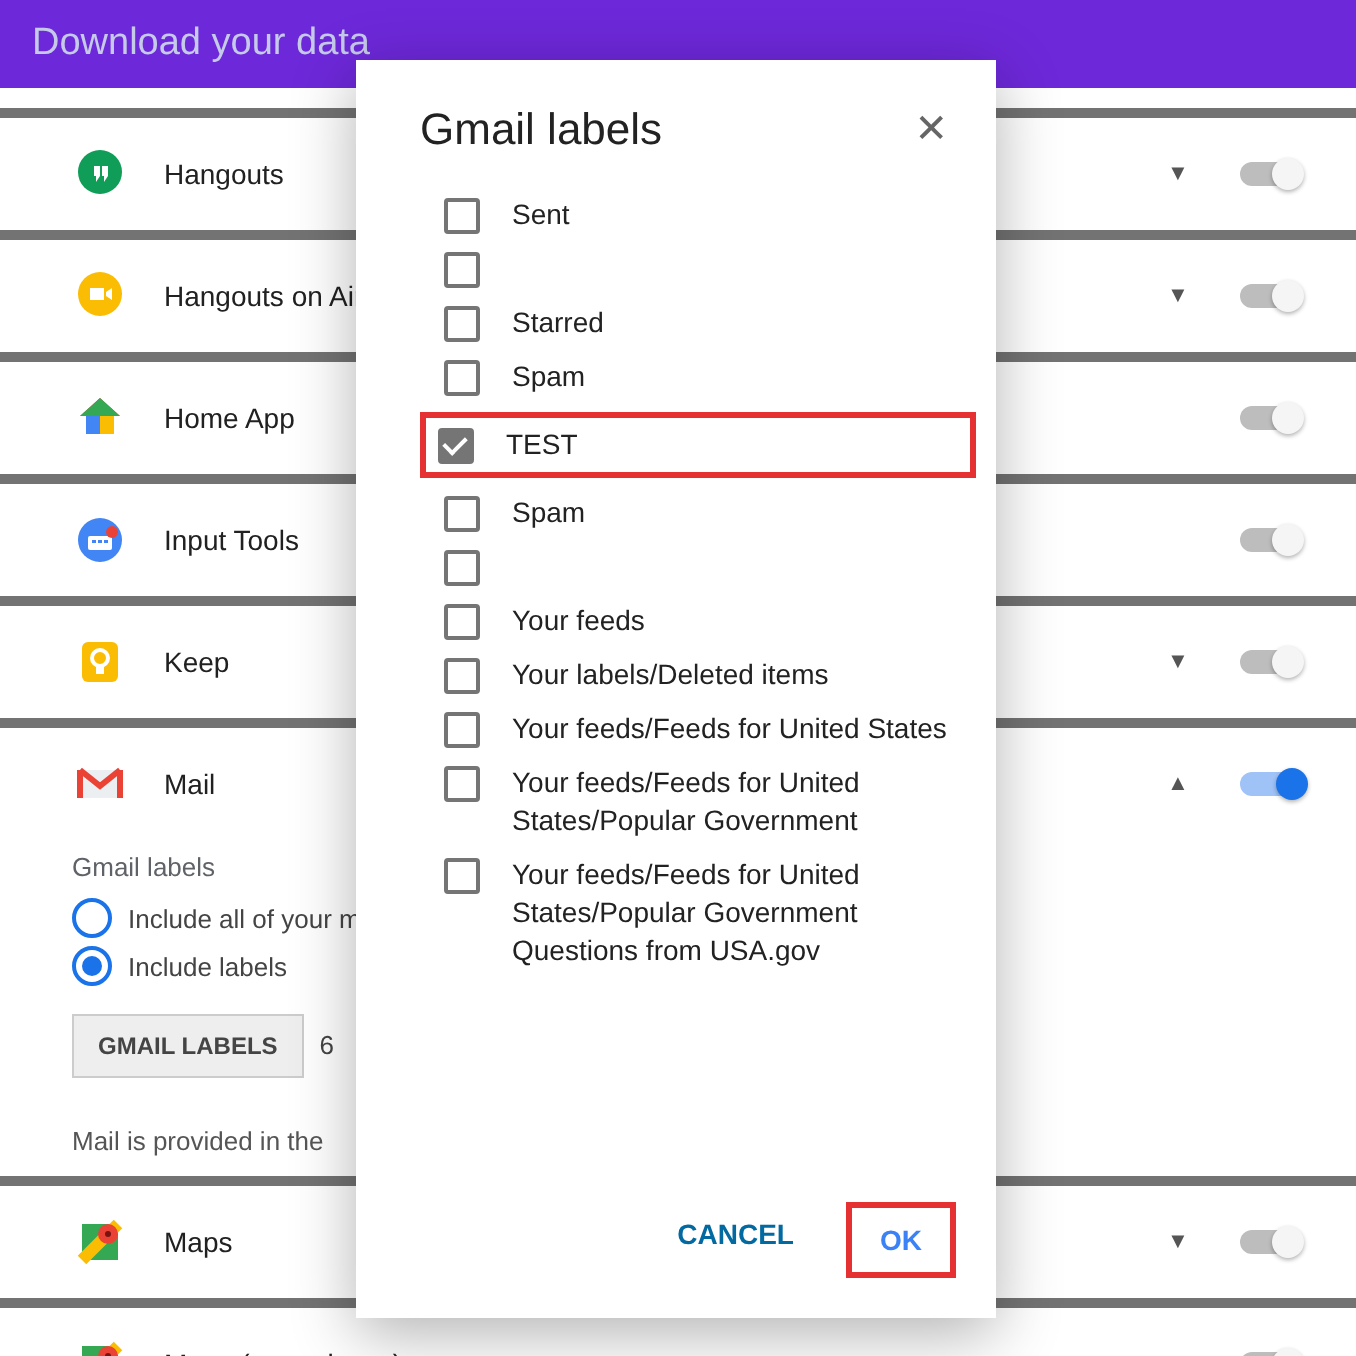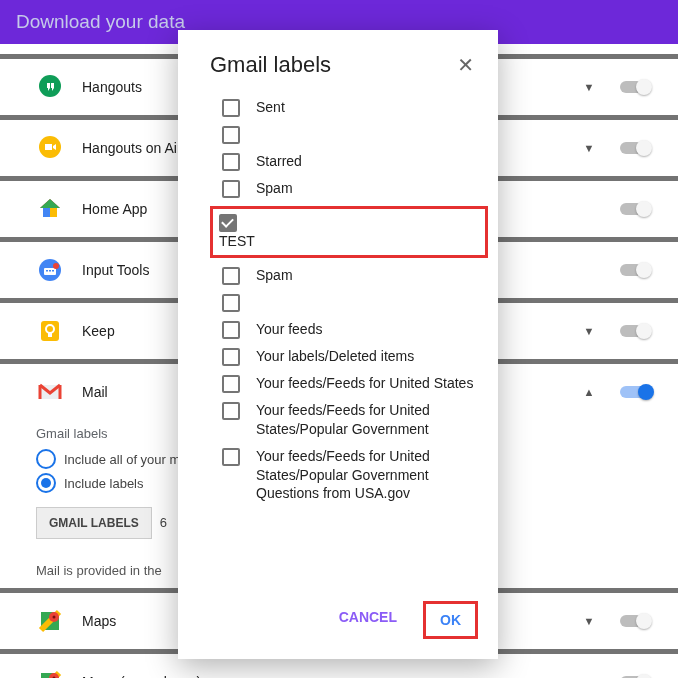--- a/index.html
+++ b/index.html
@@ -33,7 +33,7 @@
 .cb.checked{background:#757575;}
 .cb.checked::after{content:"";position:absolute;left:3px;top:0px;width:5px;height:9px;border:solid #fff;border-width:0 2px 2px 0;transform:rotate(45deg);}
 .cb-label{flex:1;line-height:1.35;}
-.red-box{border:3px solid #e53131;flex-direction:column;}
+.red-box{border:3px solid #e53131;}
 .dialog-actions{display:flex;justify-content:flex-end;padding:14px 20px 20px;gap:12px;}
 .txtbtn{font-size:14px;font-weight:bold;padding:8px 14px;color:#8b5cf6;cursor:pointer;}
 .txtbtn.primary{color:#3b82f6;}

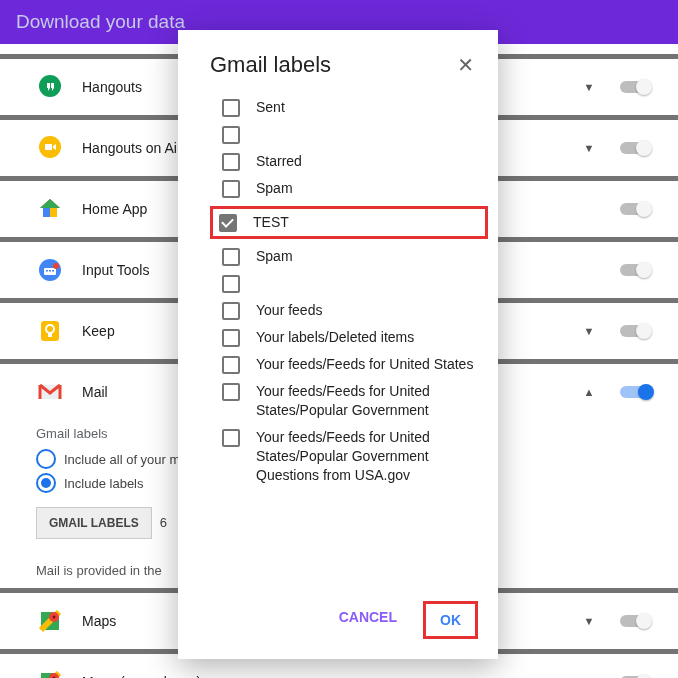--- a/index.html
+++ b/index.html
@@ -35,7 +35,7 @@
 .cb-label{flex:1;line-height:1.35;}
 .red-box{border:3px solid #e53131;}
 .dialog-actions{display:flex;justify-content:flex-end;padding:14px 20px 20px;gap:12px;}
-.txtbtn{font-size:14px;font-weight:bold;padding:8px 14px;color:#8b5cf6;cursor:pointer;}
+.txtbtn{font-size:14px;font-weight:bold;padding:8px 14px;color:#0369a1;cursor:pointer;}
 .txtbtn.primary{color:#3b82f6;}
 svg{display:block;}
 </style>

